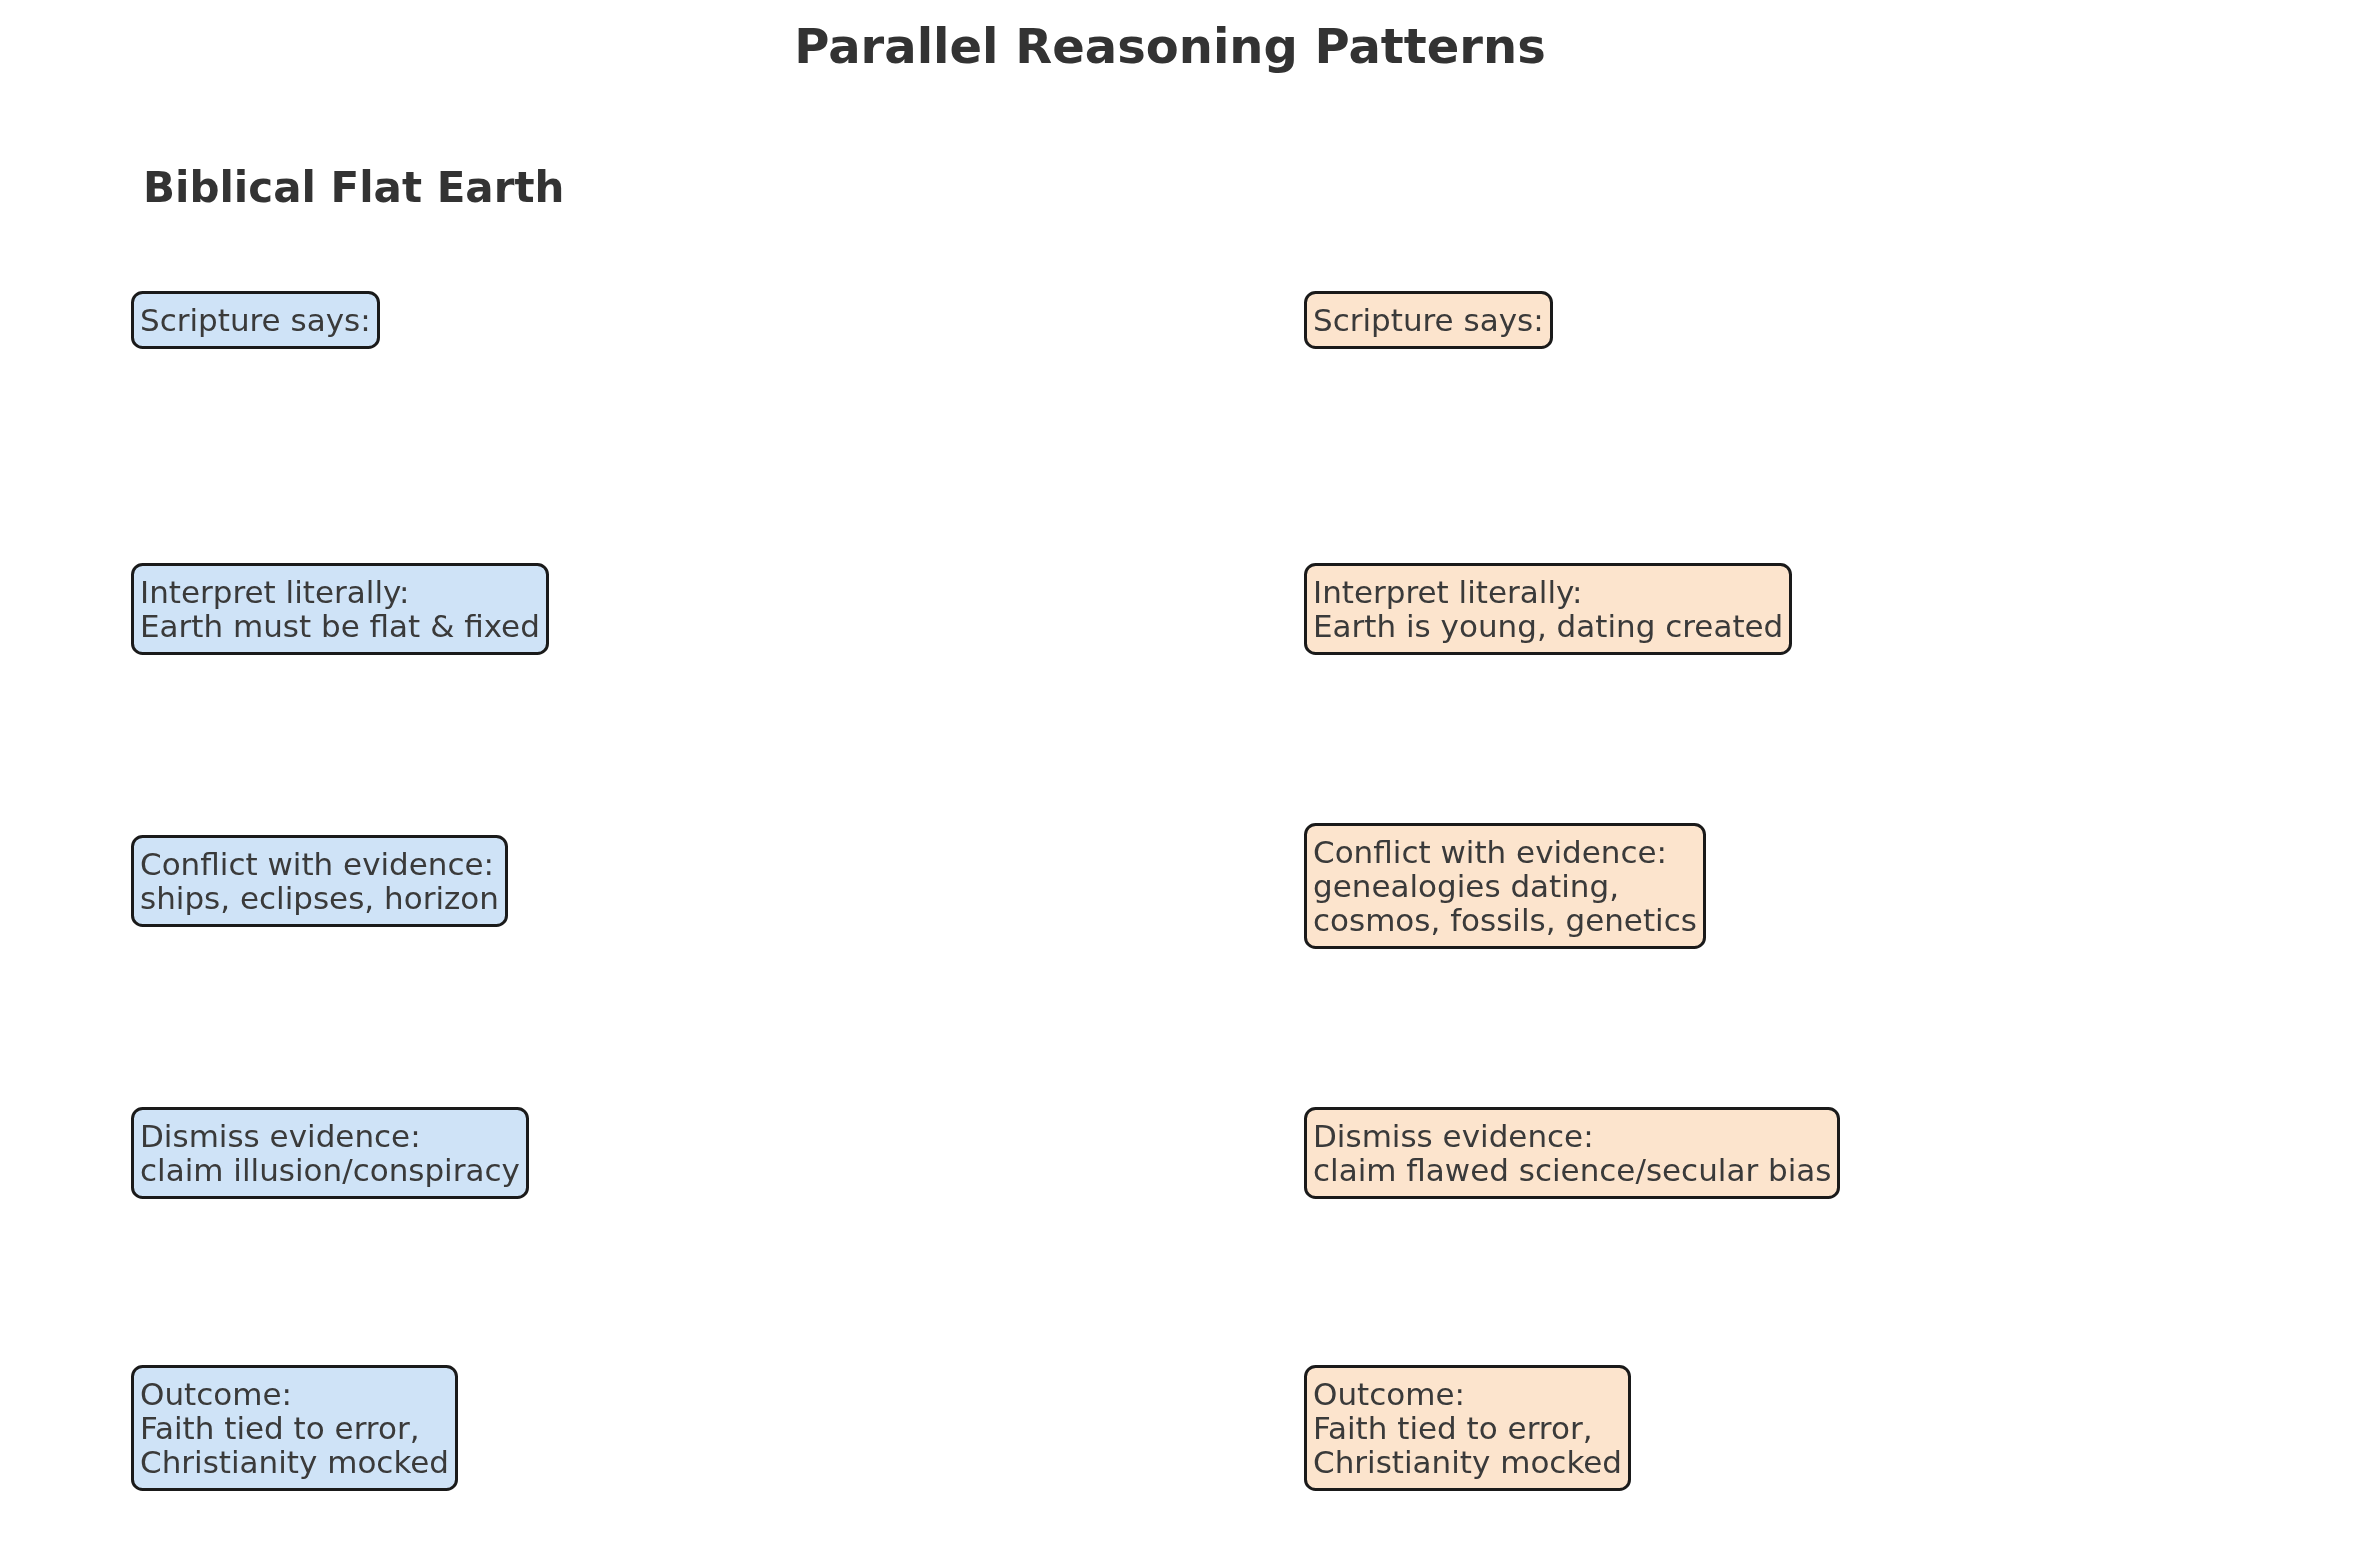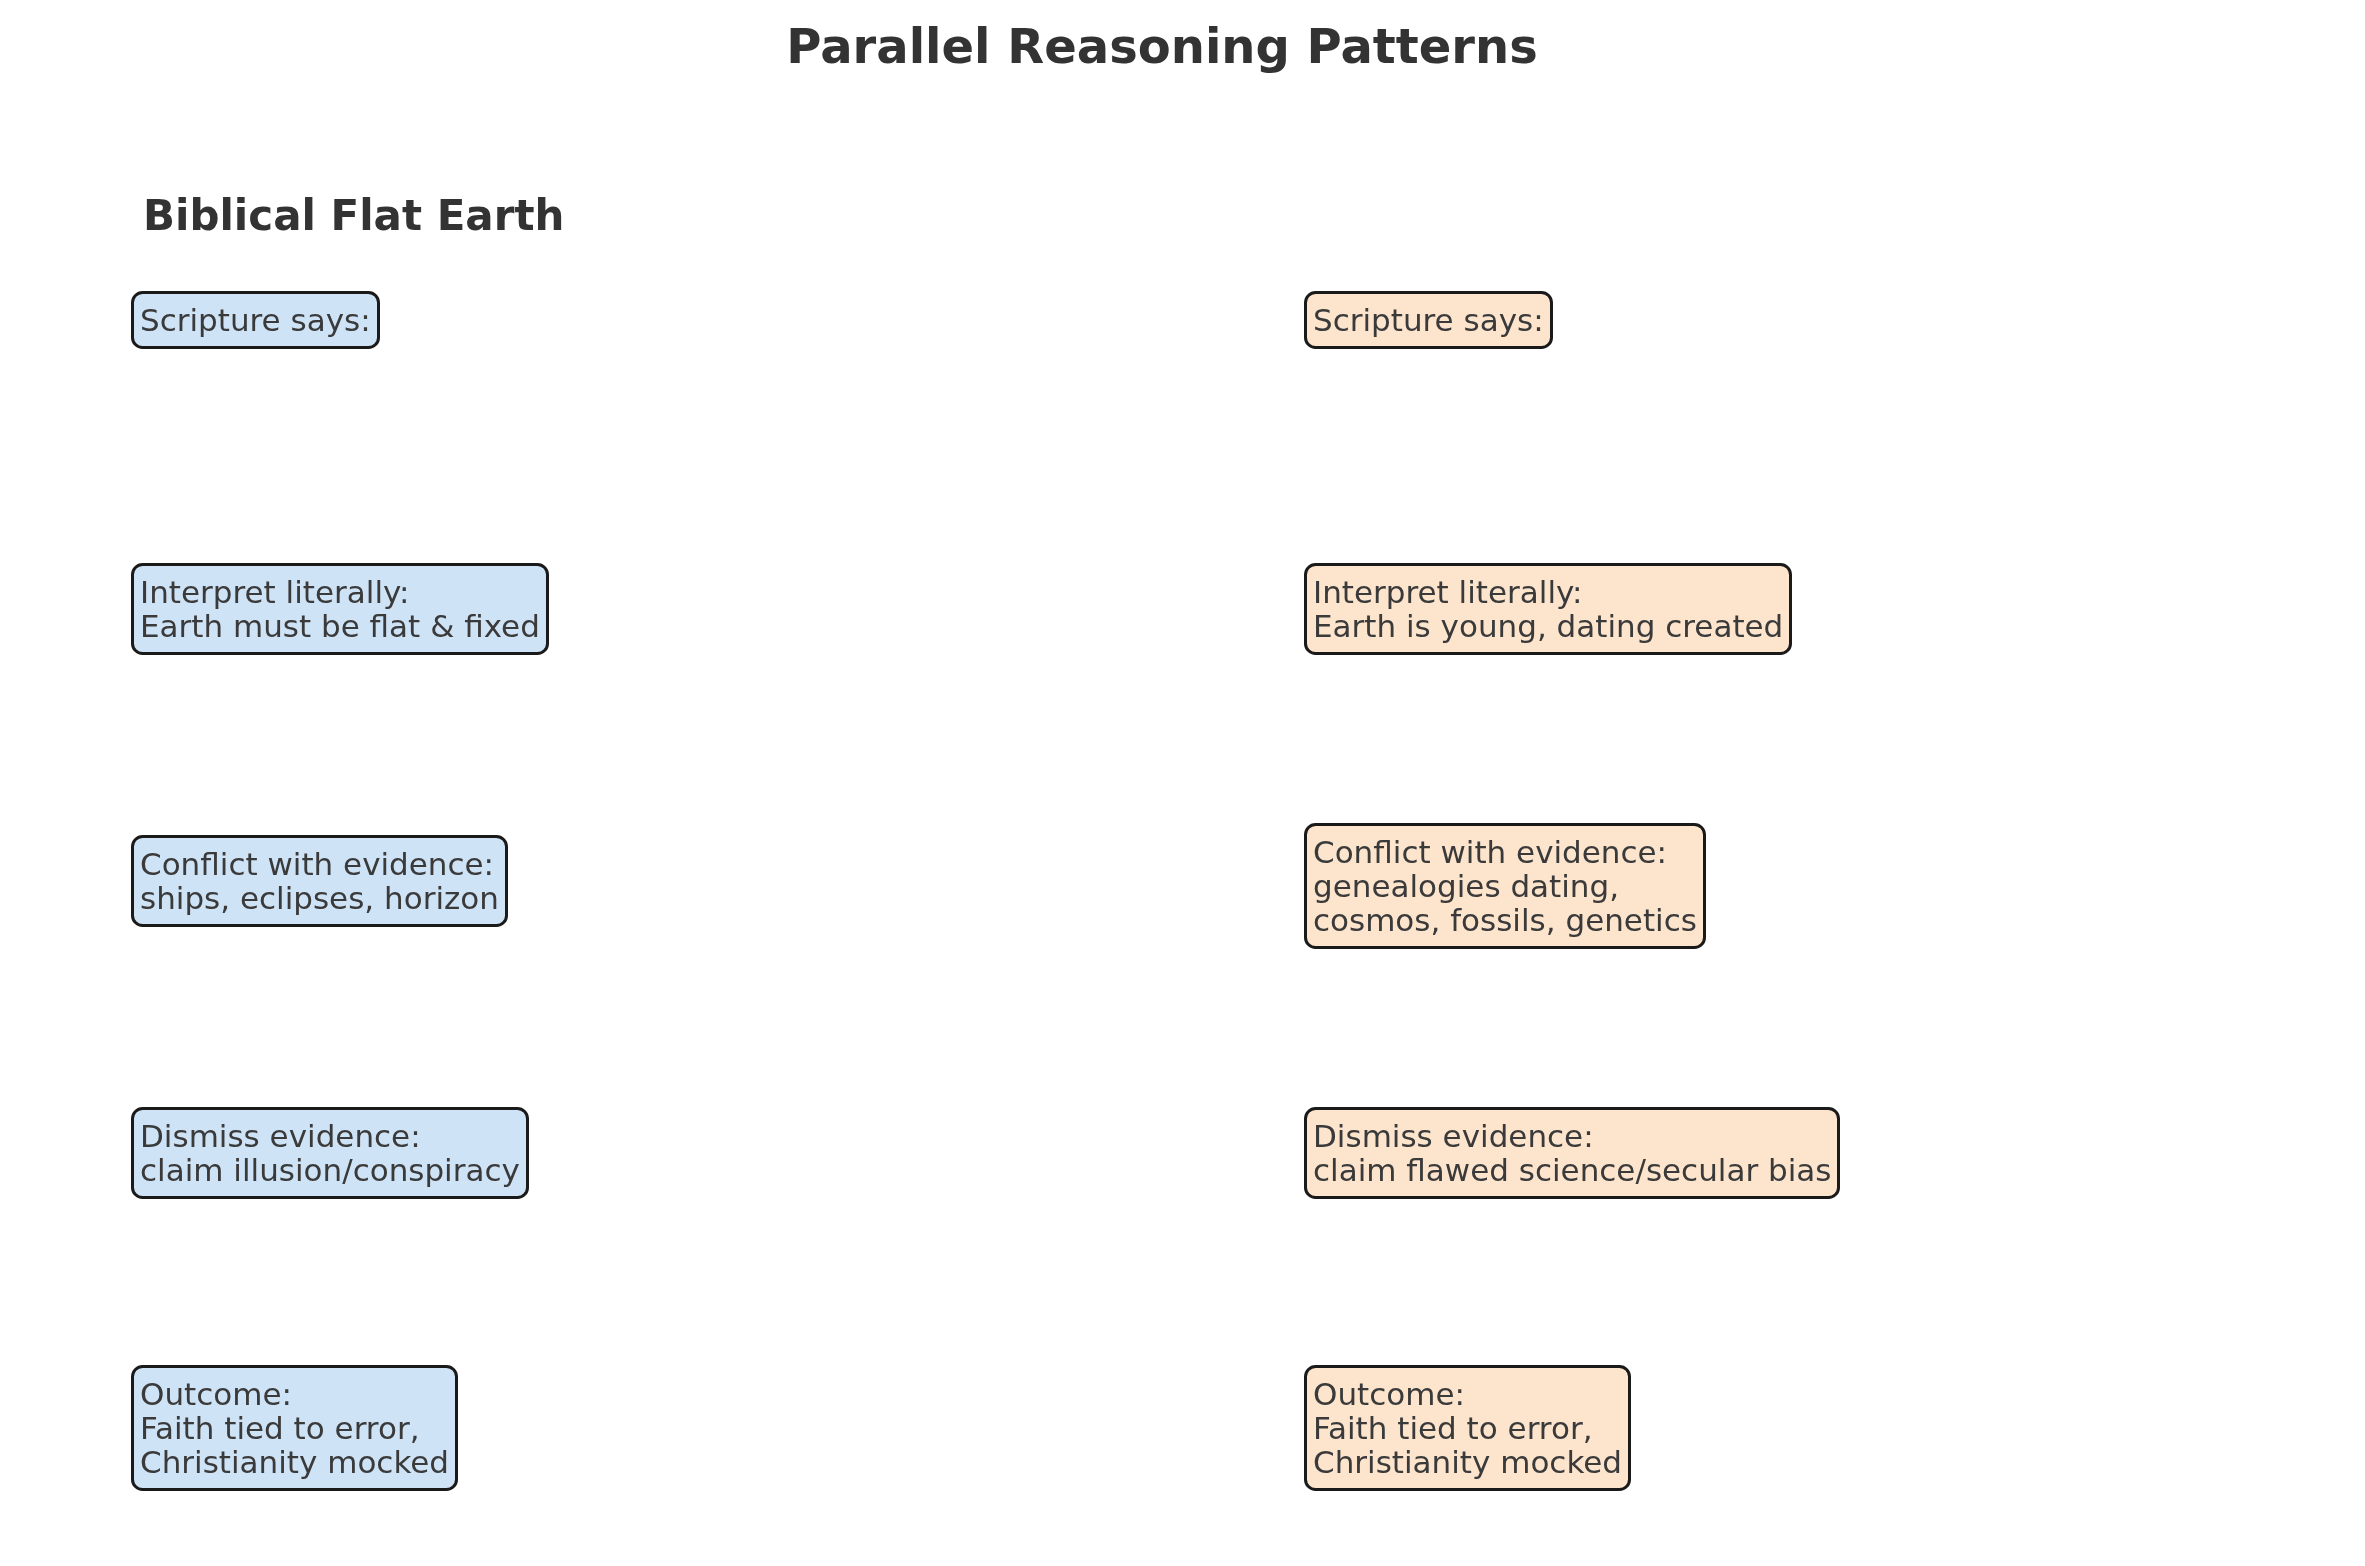--- a/index.html
+++ b/index.html
@@ -24,6 +24,7 @@
     font-size: 48px;
     font-weight: bold;
     color: #333333;
+    padding-left: 8px;
   }
   .col-header {
     position: absolute;

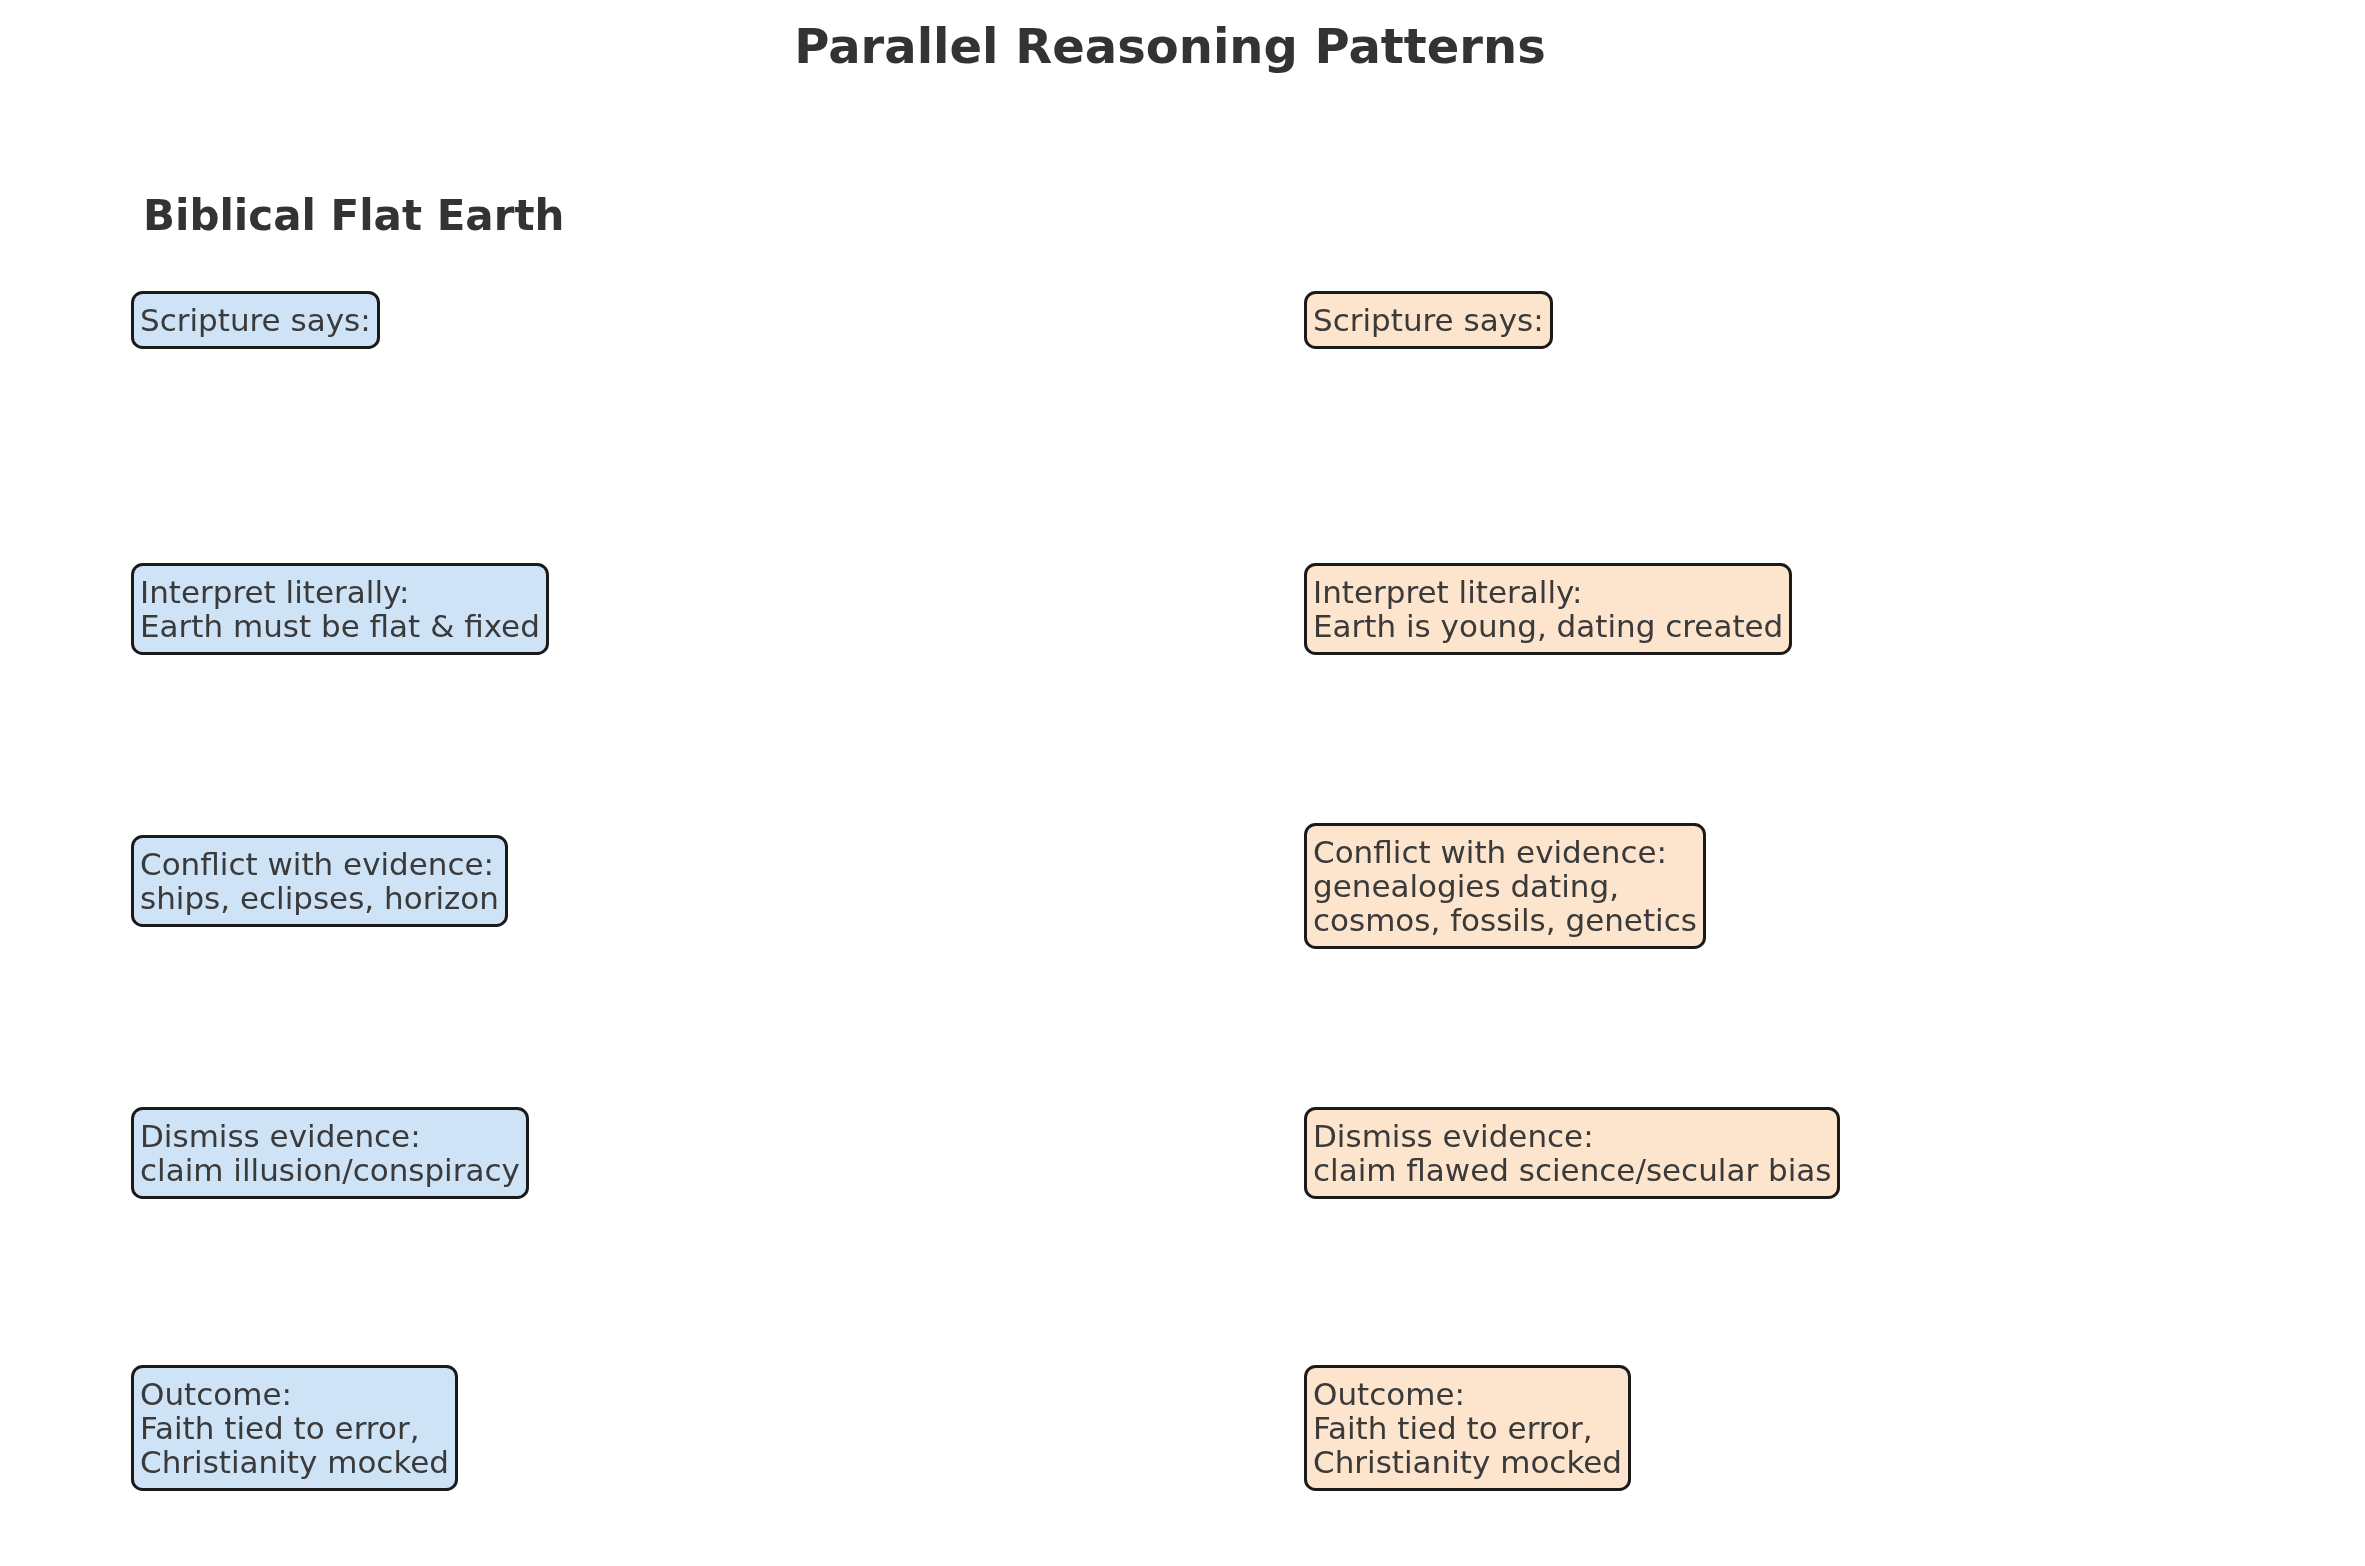--- a/index.html
+++ b/index.html
@@ -53,7 +53,7 @@
 
   <div class="title">Parallel Reasoning Patterns</div>
 
-  <div class="col-header" style="left:143px; top:163px;margin-top:28px;">Biblical Flat Earth</div>
+  <div class="col-header" style="left:143px; top:163px;">Biblical Flat Earth</div>
 
   <div class="box" style="left: 131px; top: 291px; background: rgb(207, 227, 247);">
     <div class="line">Scripture says:</div>

